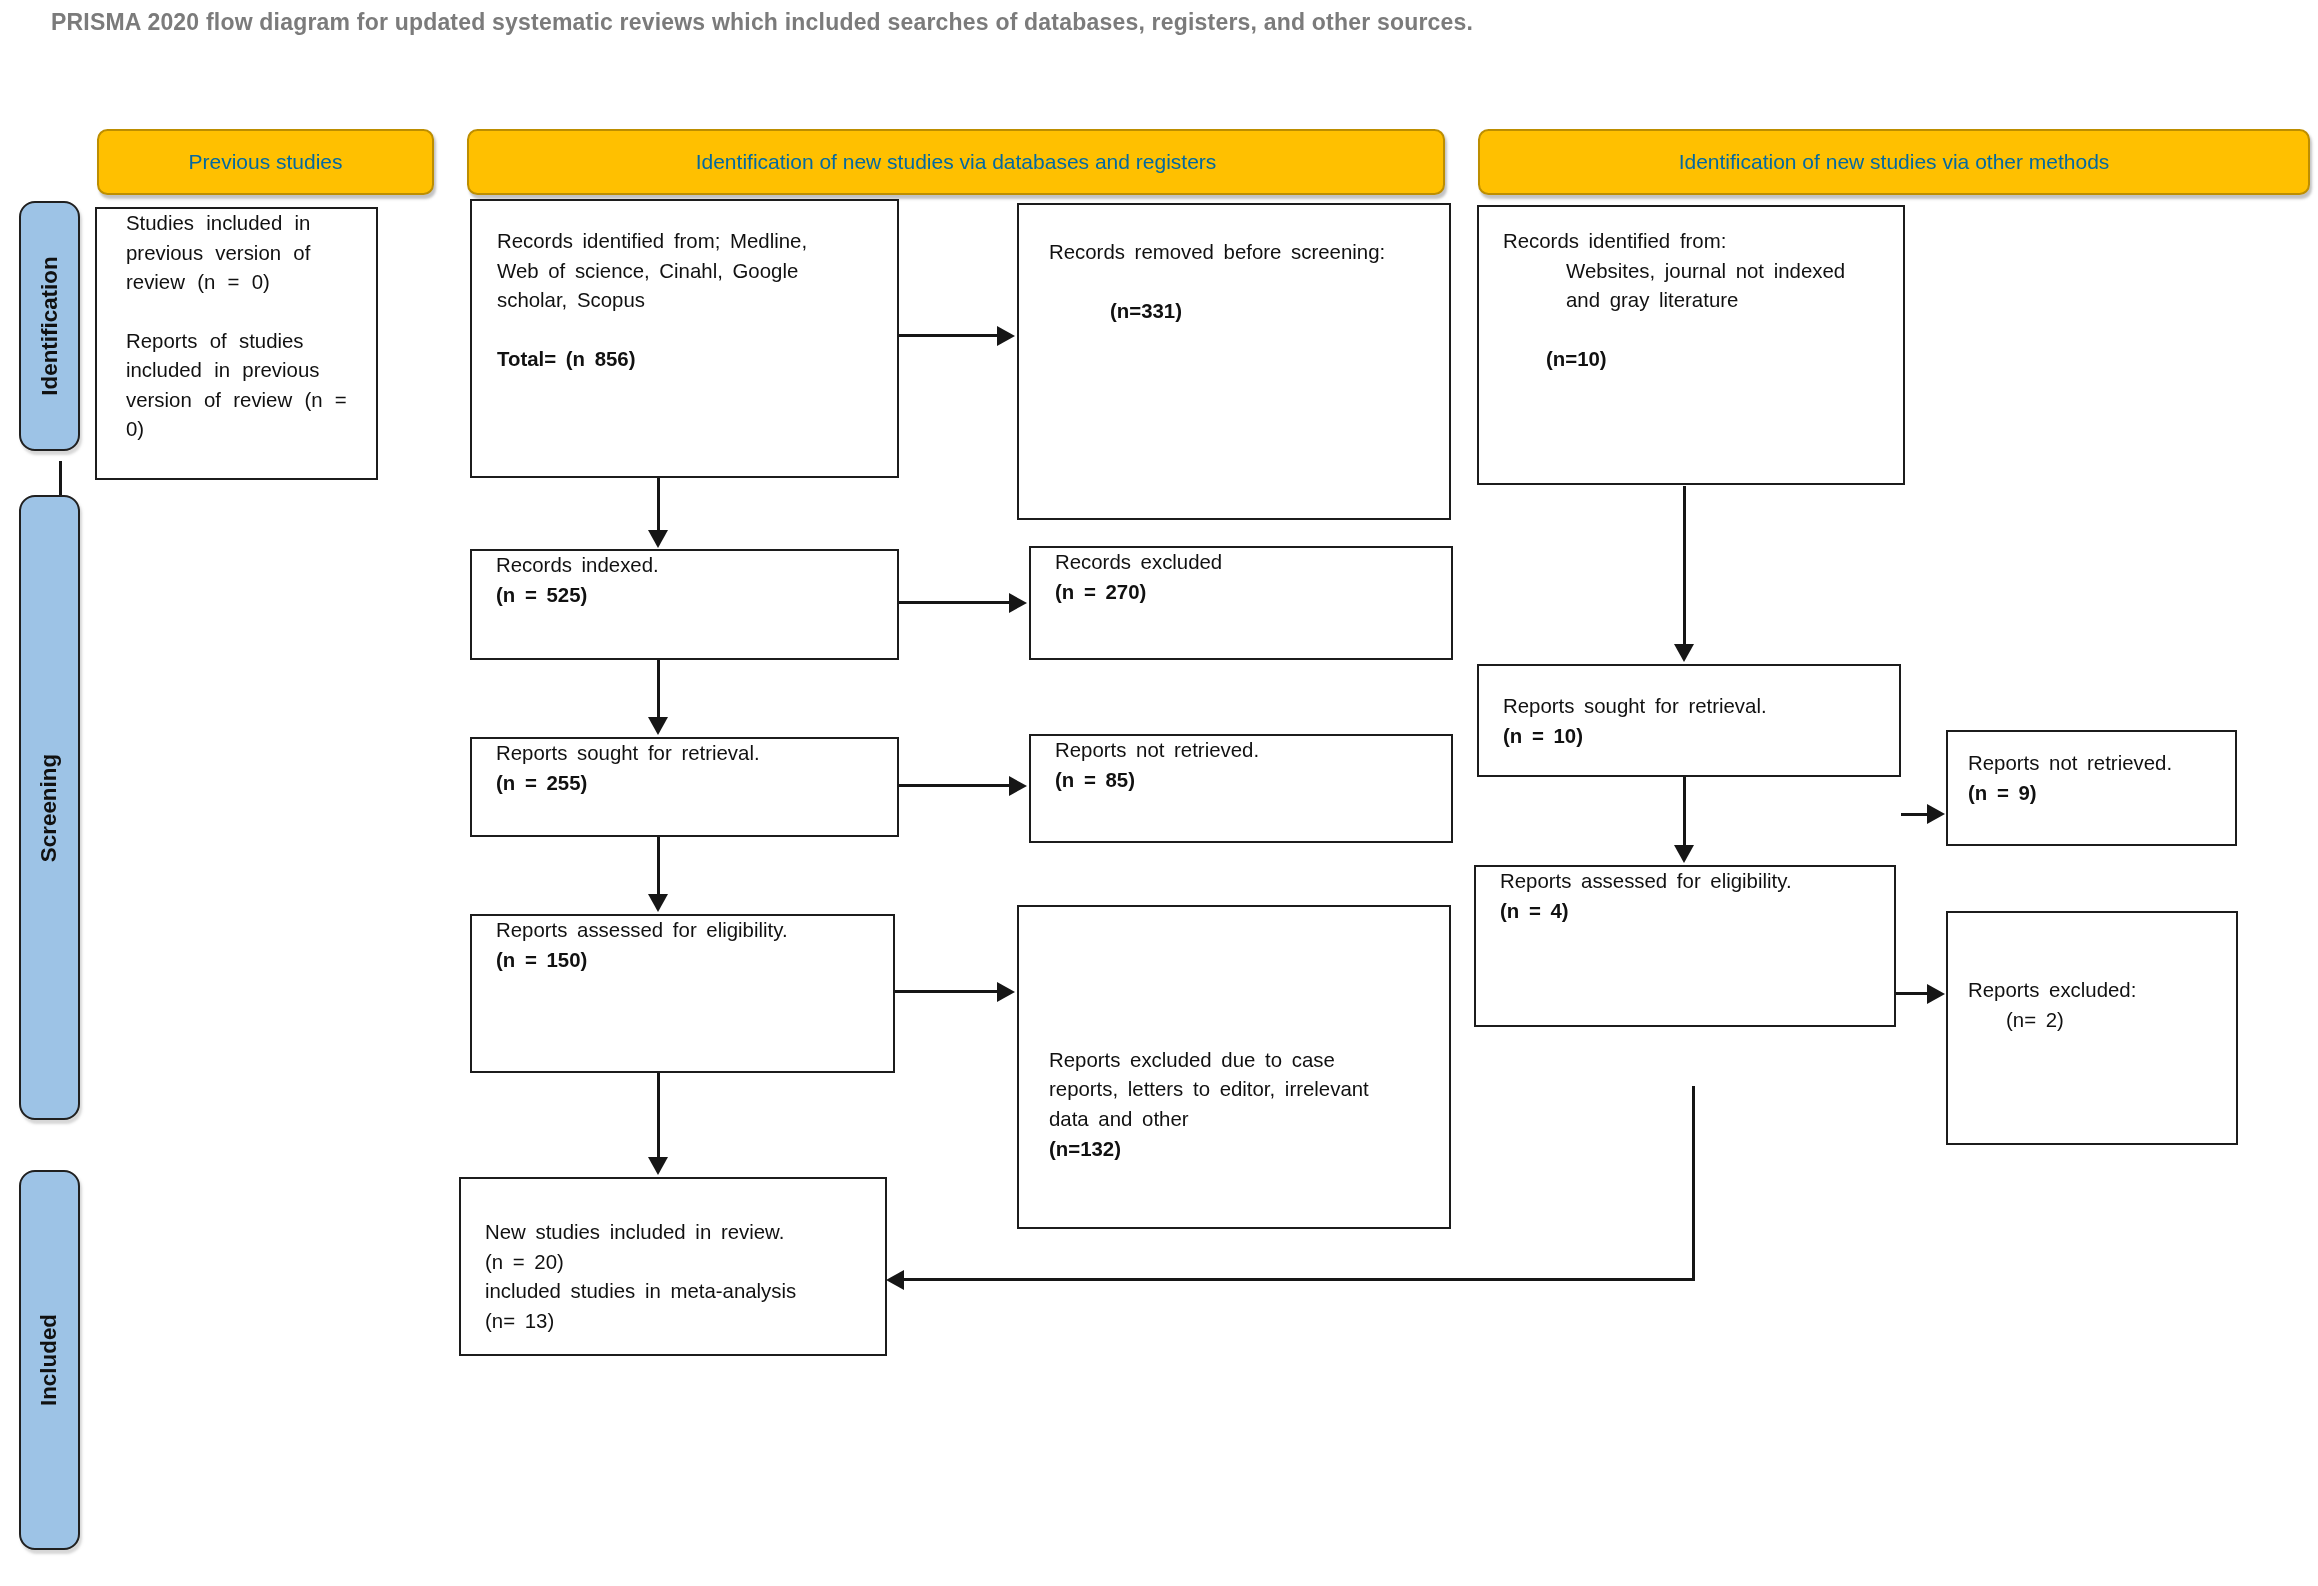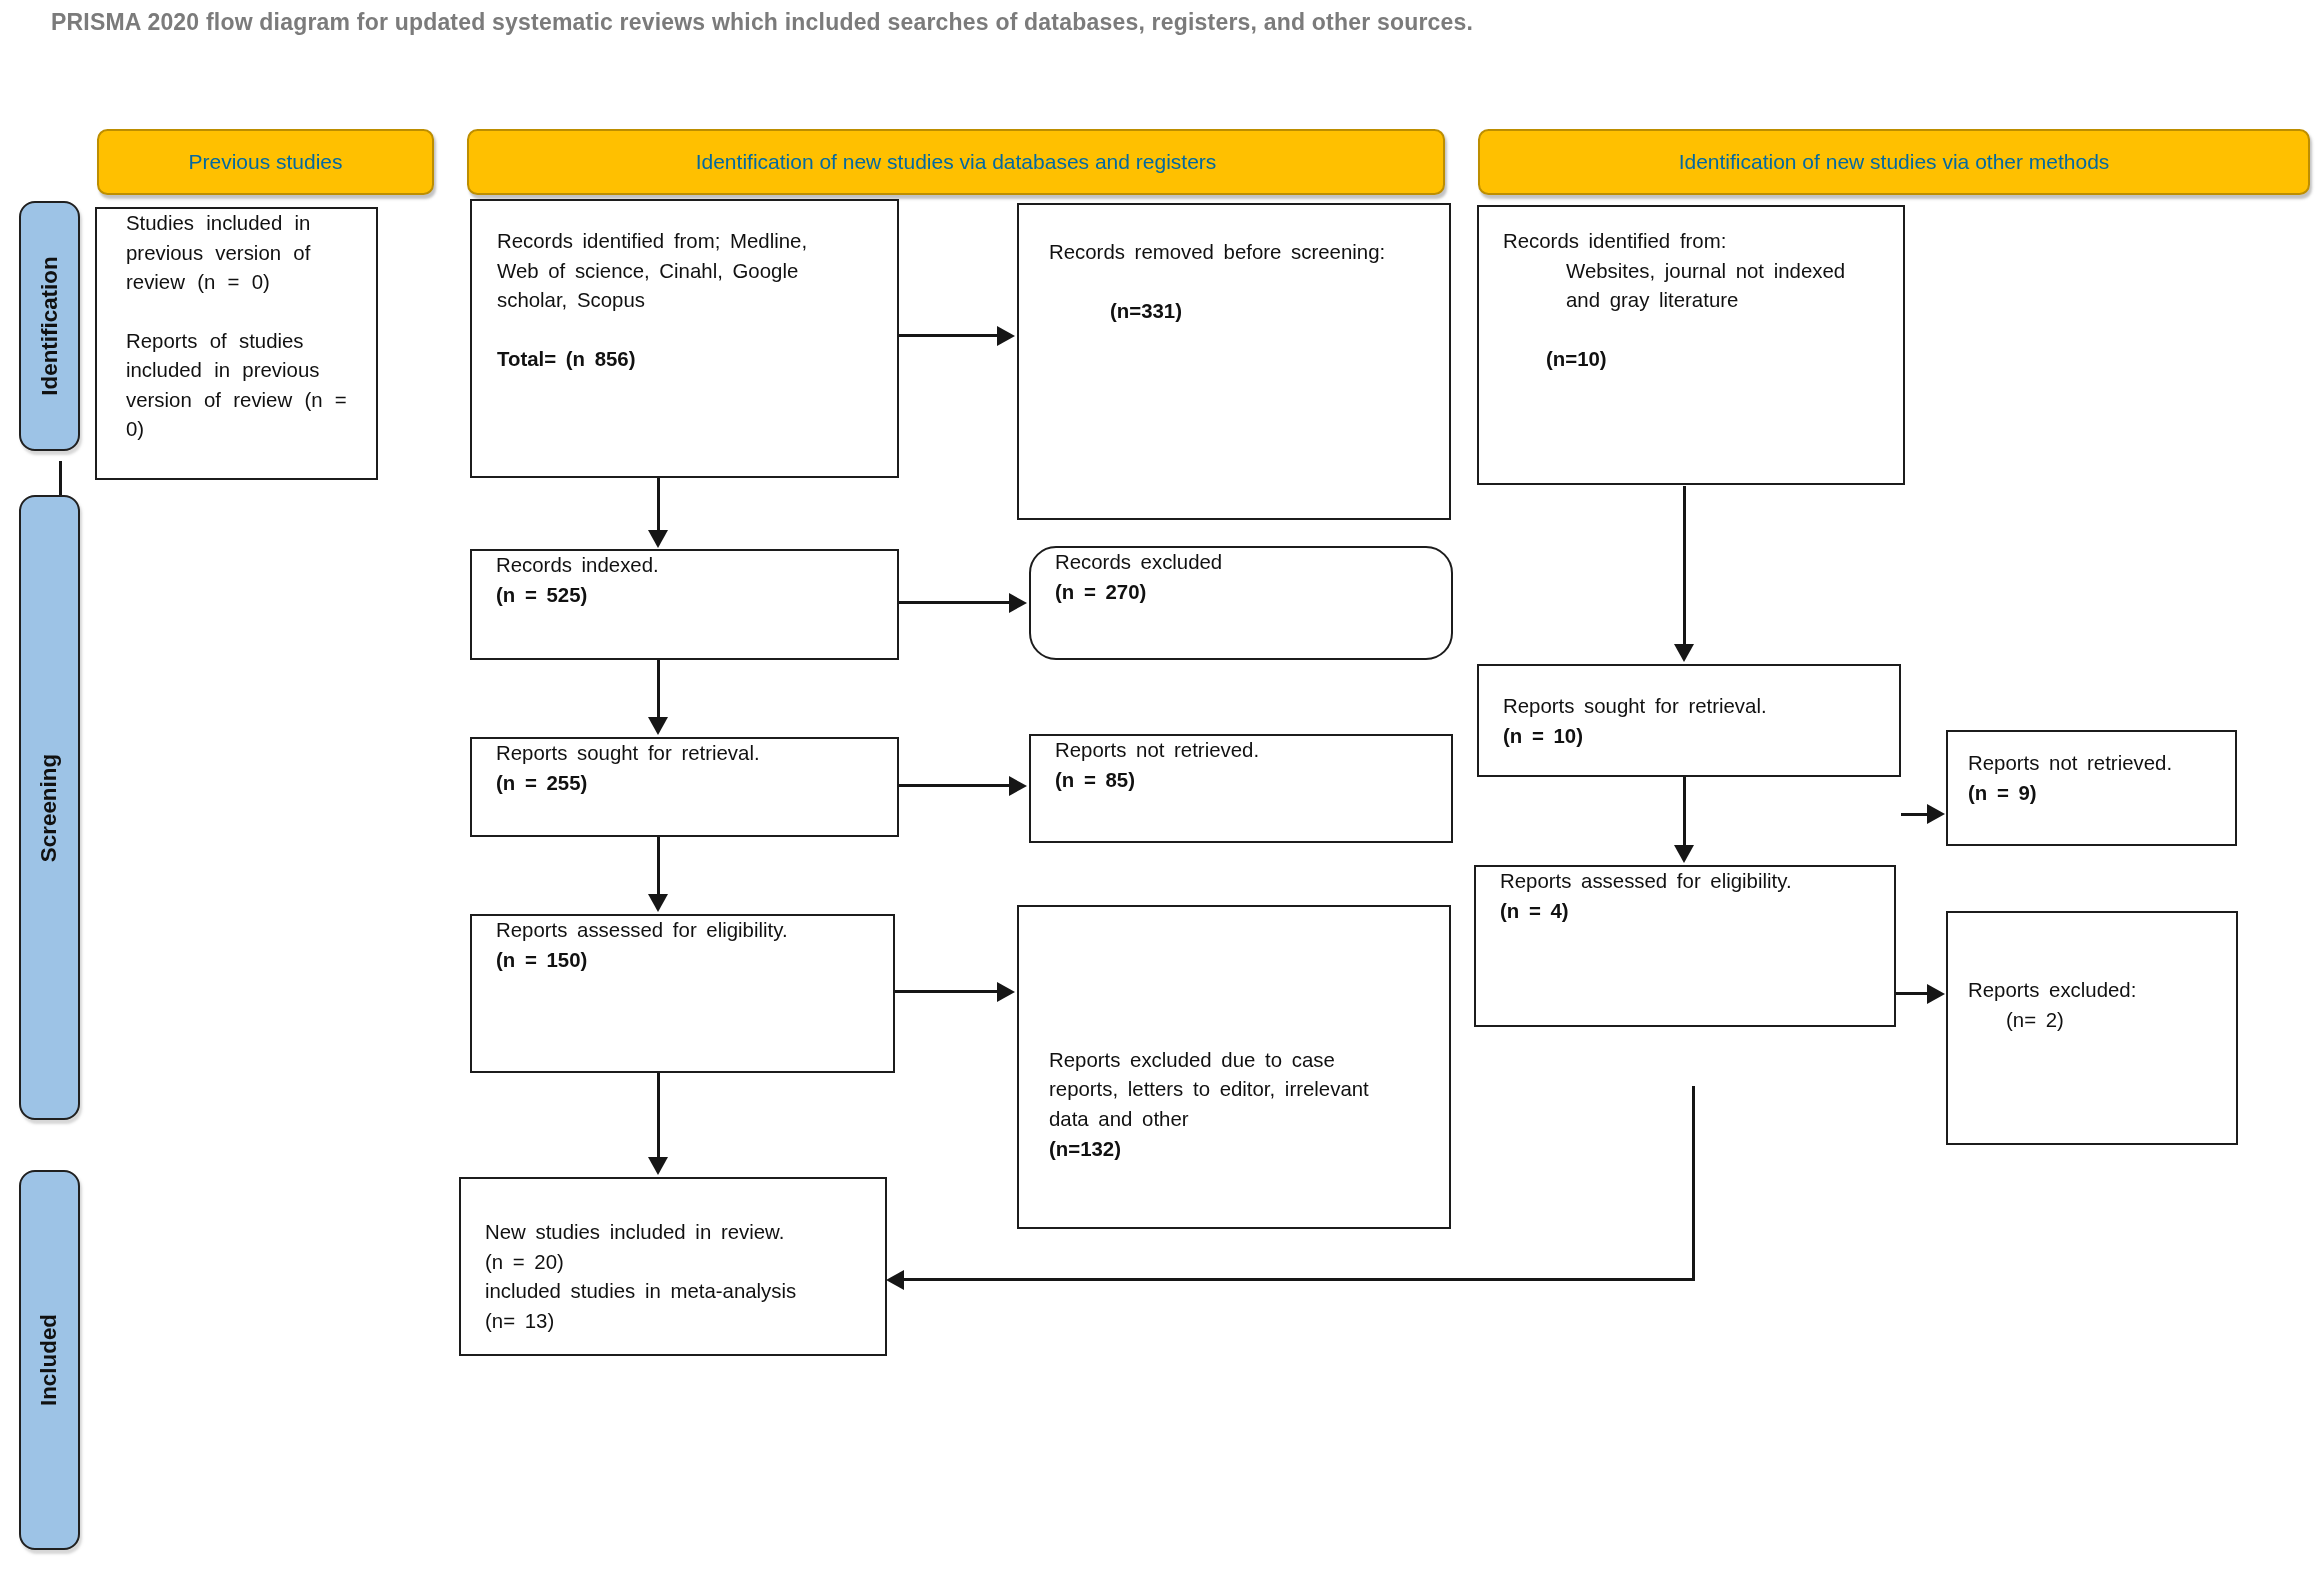--- a/index.html
+++ b/index.html
@@ -78,7 +78,7 @@
     <span class="bt b">(n = 525)</span>
   </div>
 
-  <div class="box" style="left:1029px;top:546px;width:424px;height:114px;padding:0 13px 0 24px;border-radius:27px;">
+  <div class="box" style="left:1029px;top:546px;width:424px;height:114px;padding:0 13px 0 24px;">
     <span class="bt">Records excluded</span>
     <span class="bt b">(n = 270)</span>
   </div>

